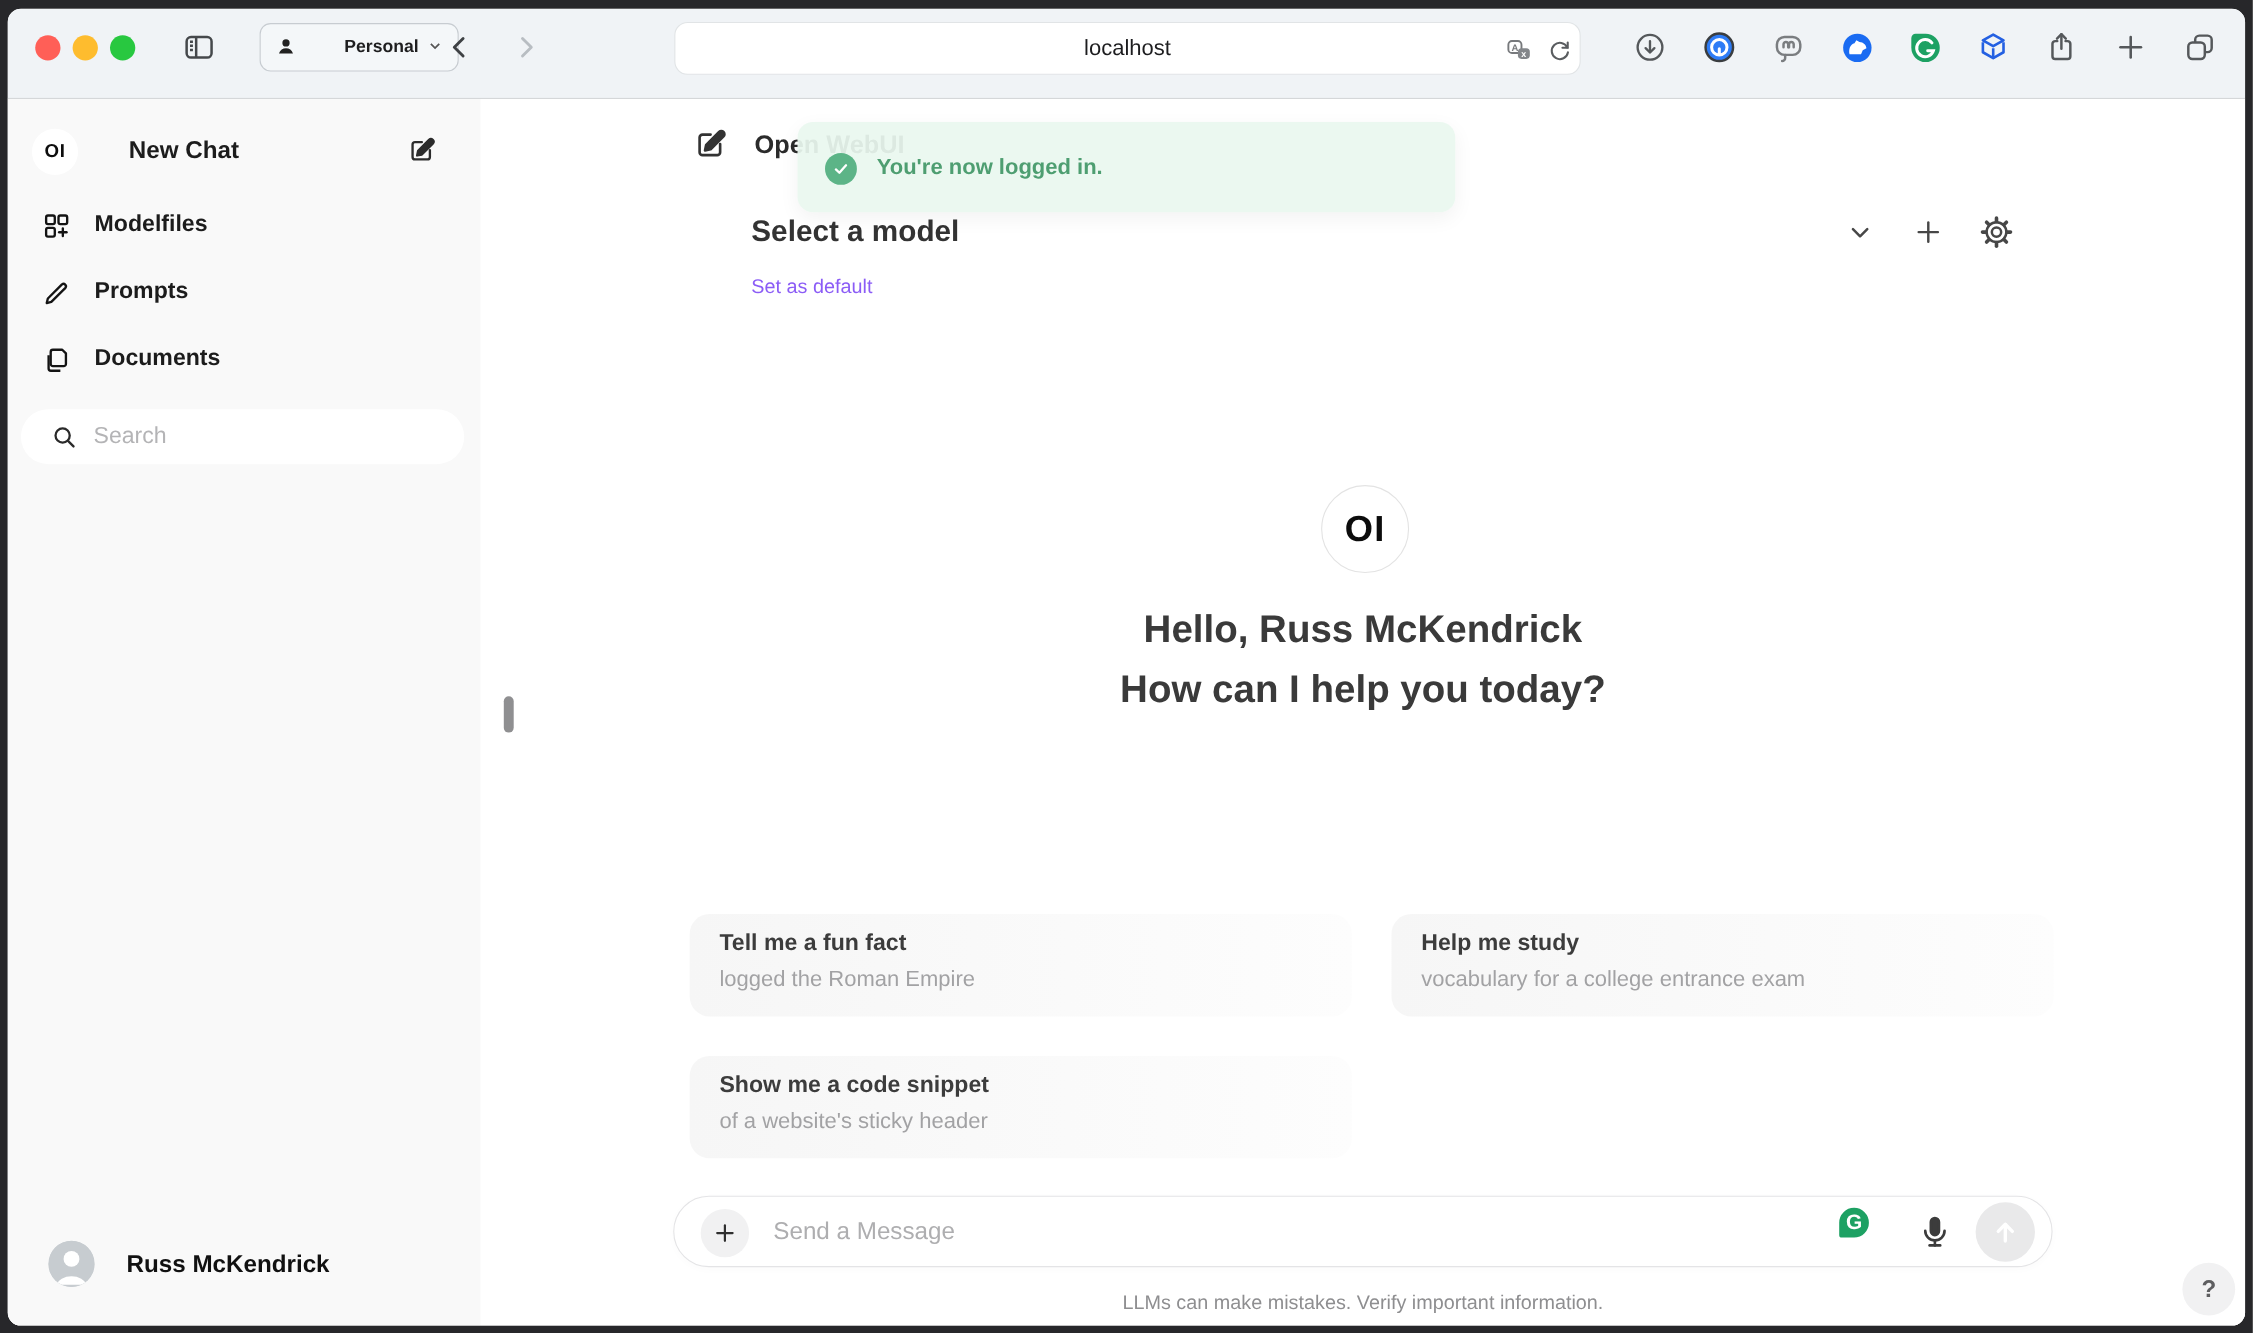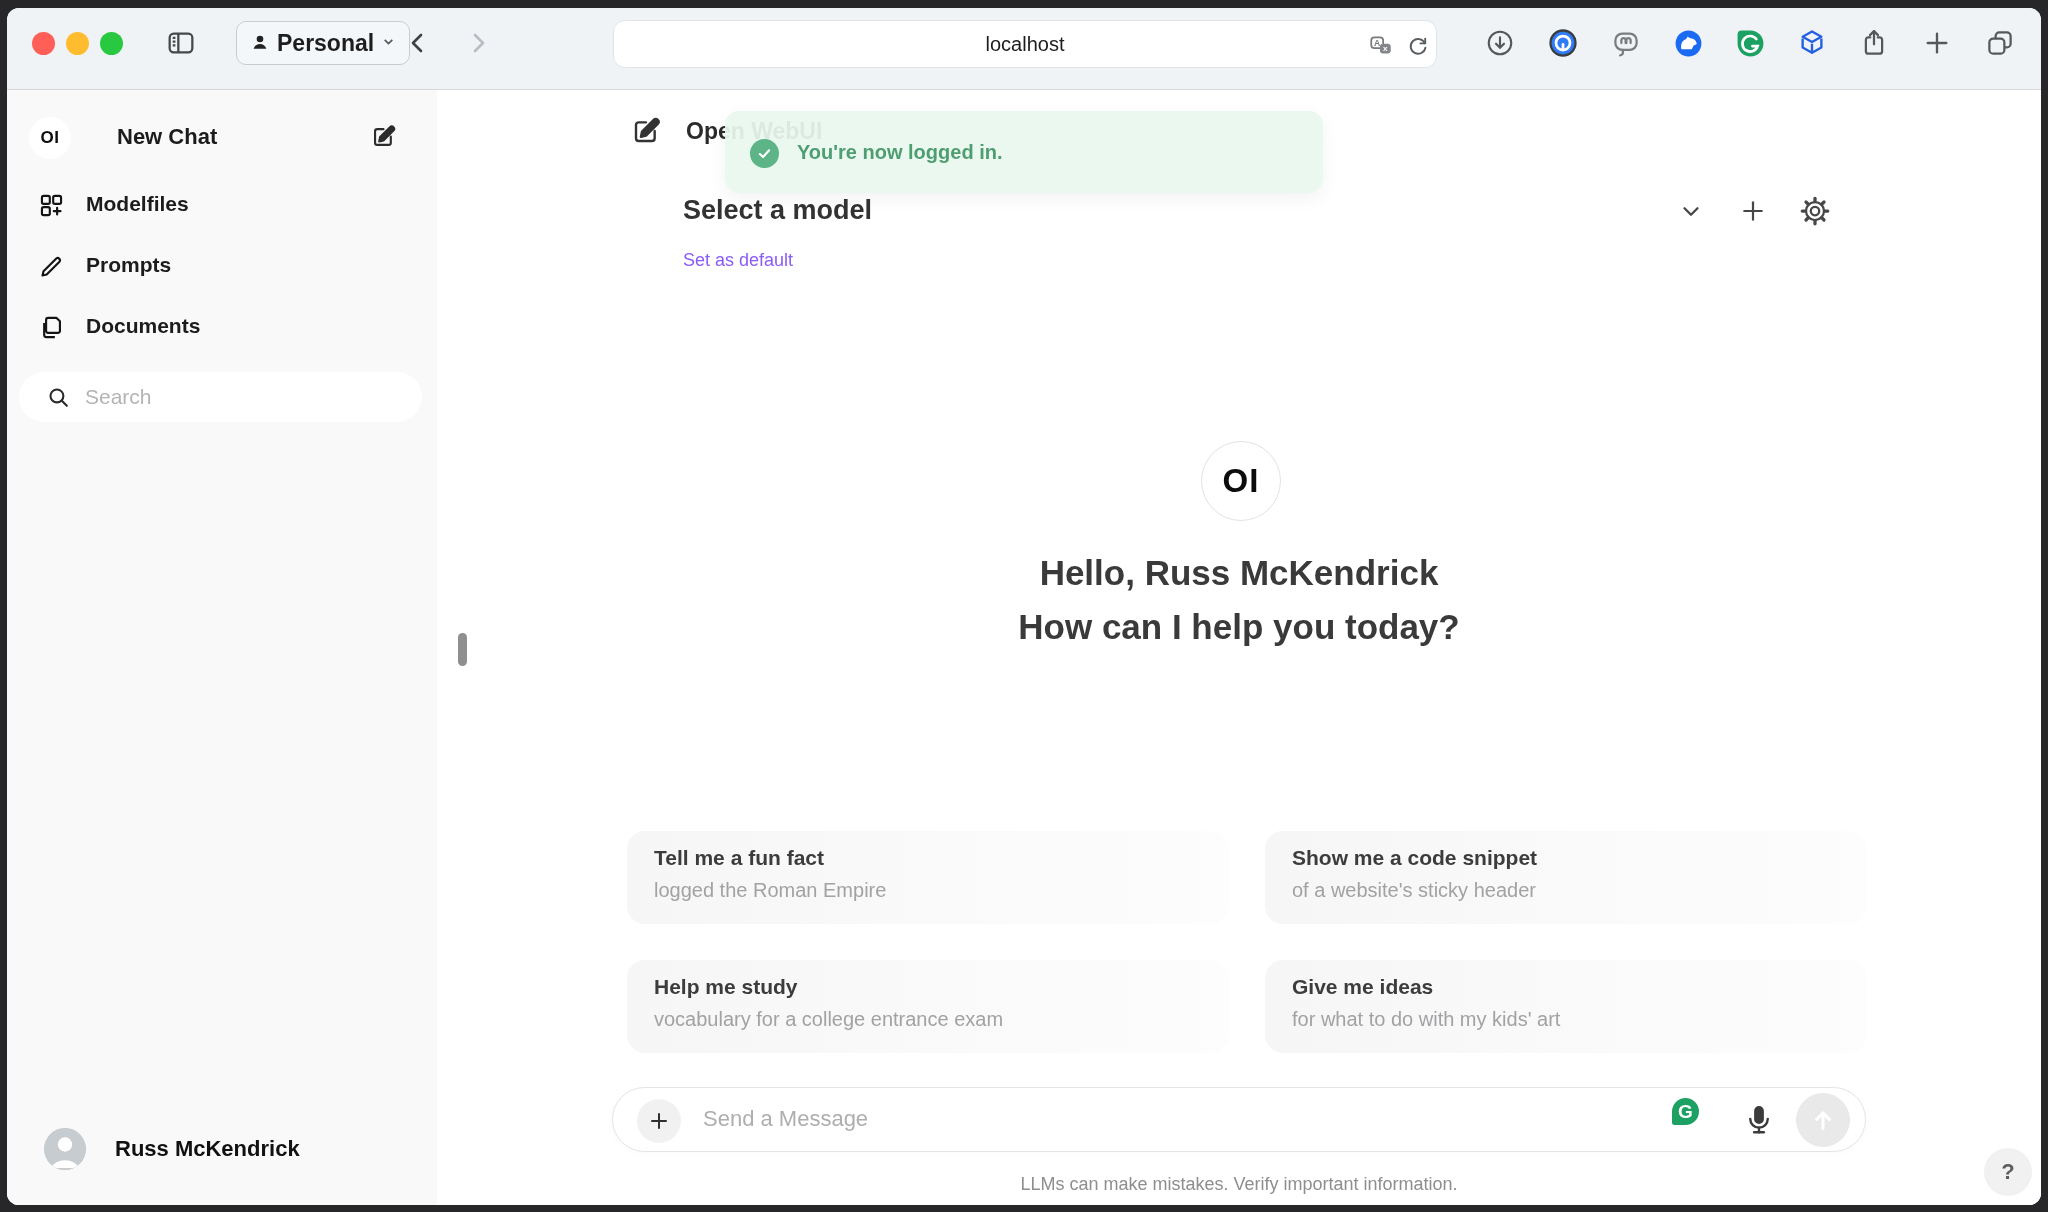--- a/index.html
+++ b/index.html
@@ -21,7 +21,7 @@
   .profile-btn { position:absolute; left:229px; top:13px; height:44px; padding:0 14px;
                  border:1.5px solid #c7ccd1; border-radius:10px; background:#f4f7f9;
                  display:flex; align-items:center; gap:8px; color:#1e1e1f; }
-  .profile-btn .plabel { font-size:23px; font-weight:700; }
+  .profile-btn .plabel { font-size:16px; font-weight:700;margin-left:36px; }
   .urlbar { position:absolute; left:606px; top:12px; width:824px; height:48px; background:#ffffff;
             border:1px solid #e1e4e6; border-radius:12px; }
   .urlbar .urltext { position:absolute; left:0; right:0; top:0; bottom:0; display:flex; align-items:center;

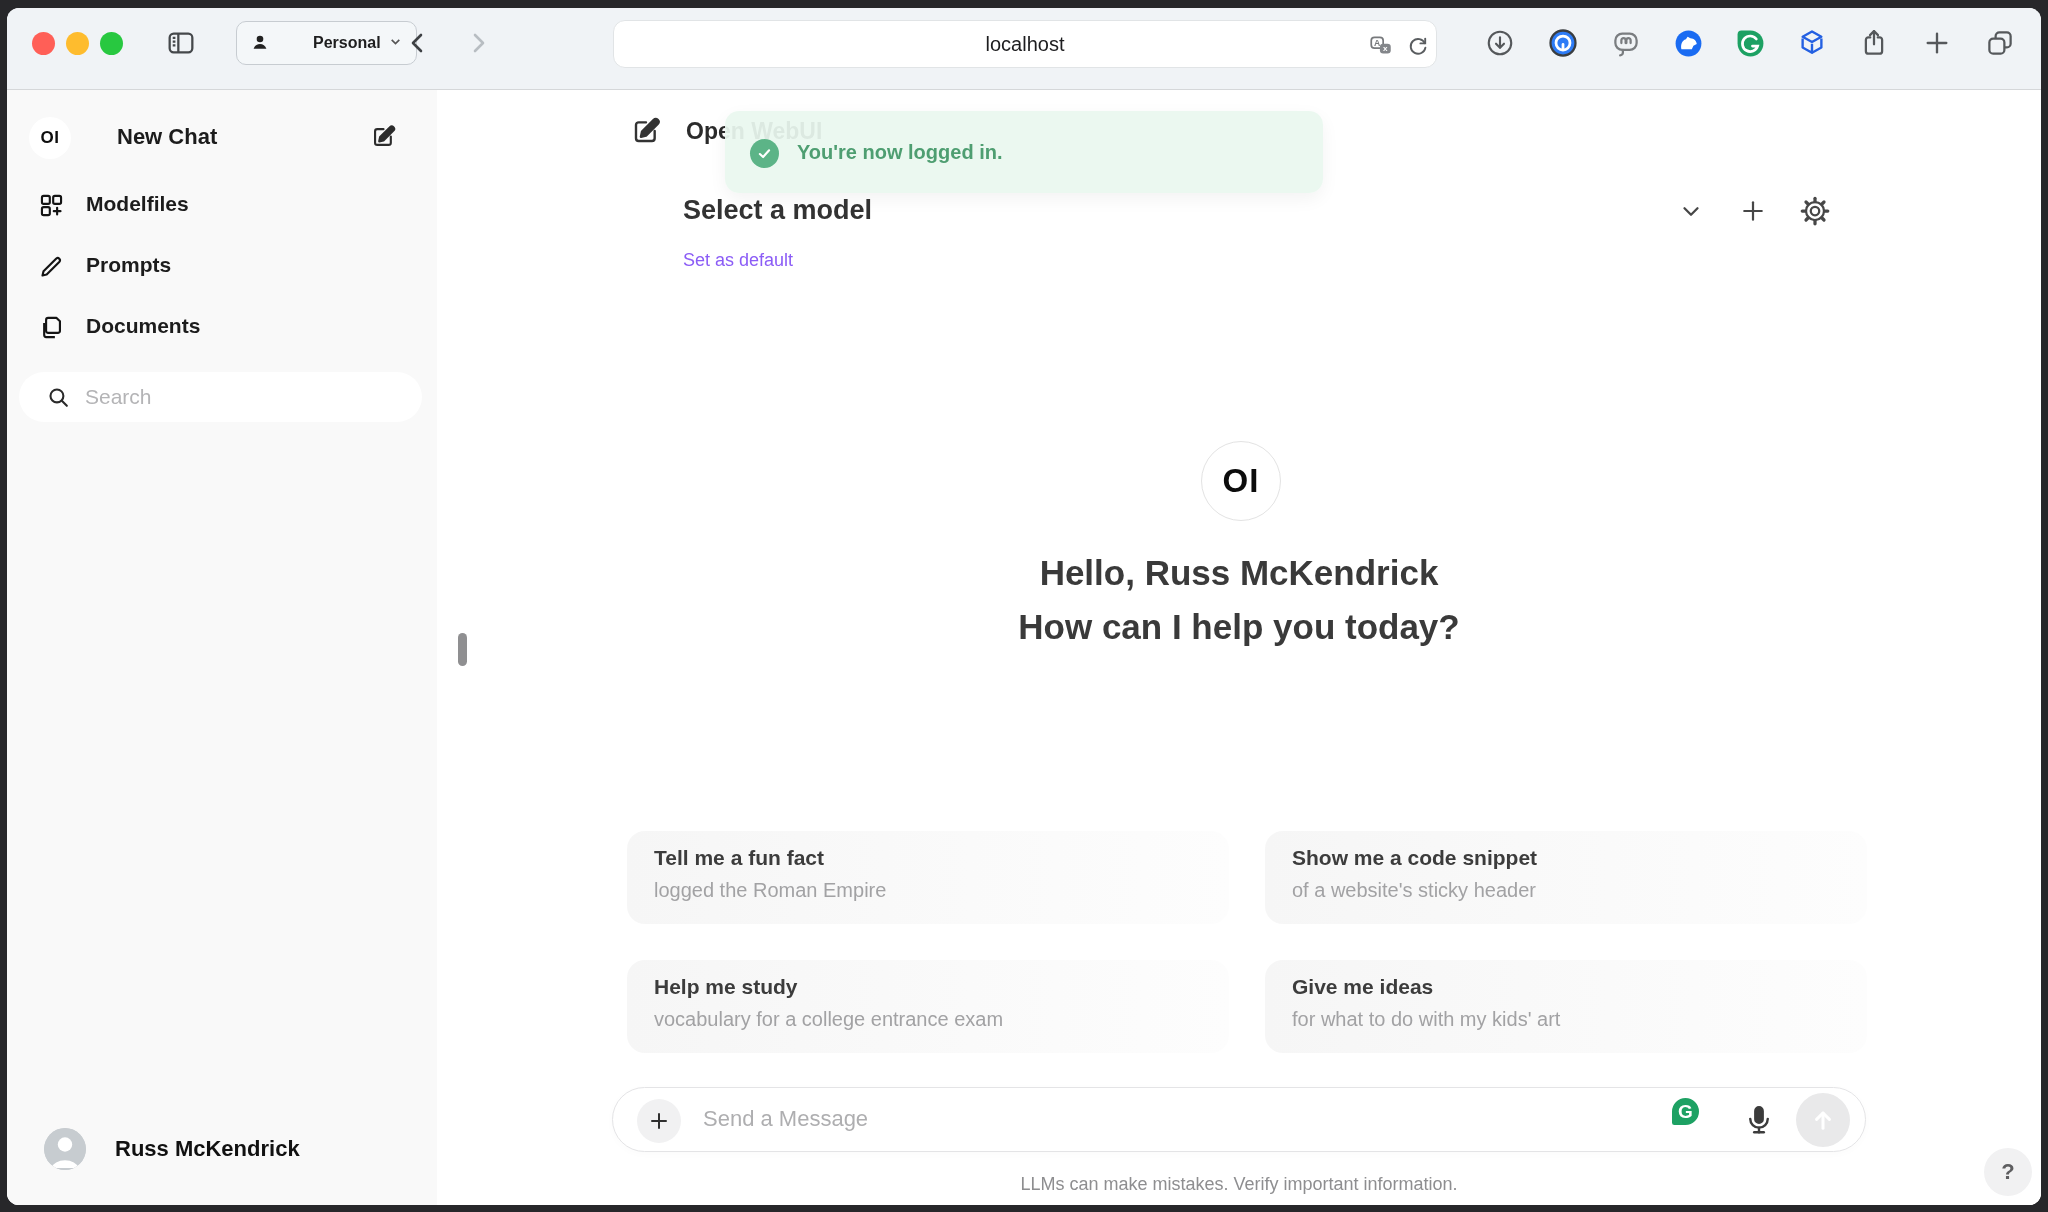--- a/index.html
+++ b/index.html
@@ -351,12 +351,12 @@
           <span class="csub">logged the Roman Empire</span>
         </div>
         <div class="card">
+          <span class="ctitle">Help me study</span>
+          <span class="csub">vocabulary for a college entrance exam</span>
+        </div>
+        <div class="card">
           <span class="ctitle">Show me a code snippet</span>
           <span class="csub">of a website's sticky header</span>
-        </div>
-        <div class="card">
-          <span class="ctitle">Help me study</span>
-          <span class="csub">vocabulary for a college entrance exam</span>
         </div>
         <div class="card">
           <span class="ctitle">Give me ideas</span>

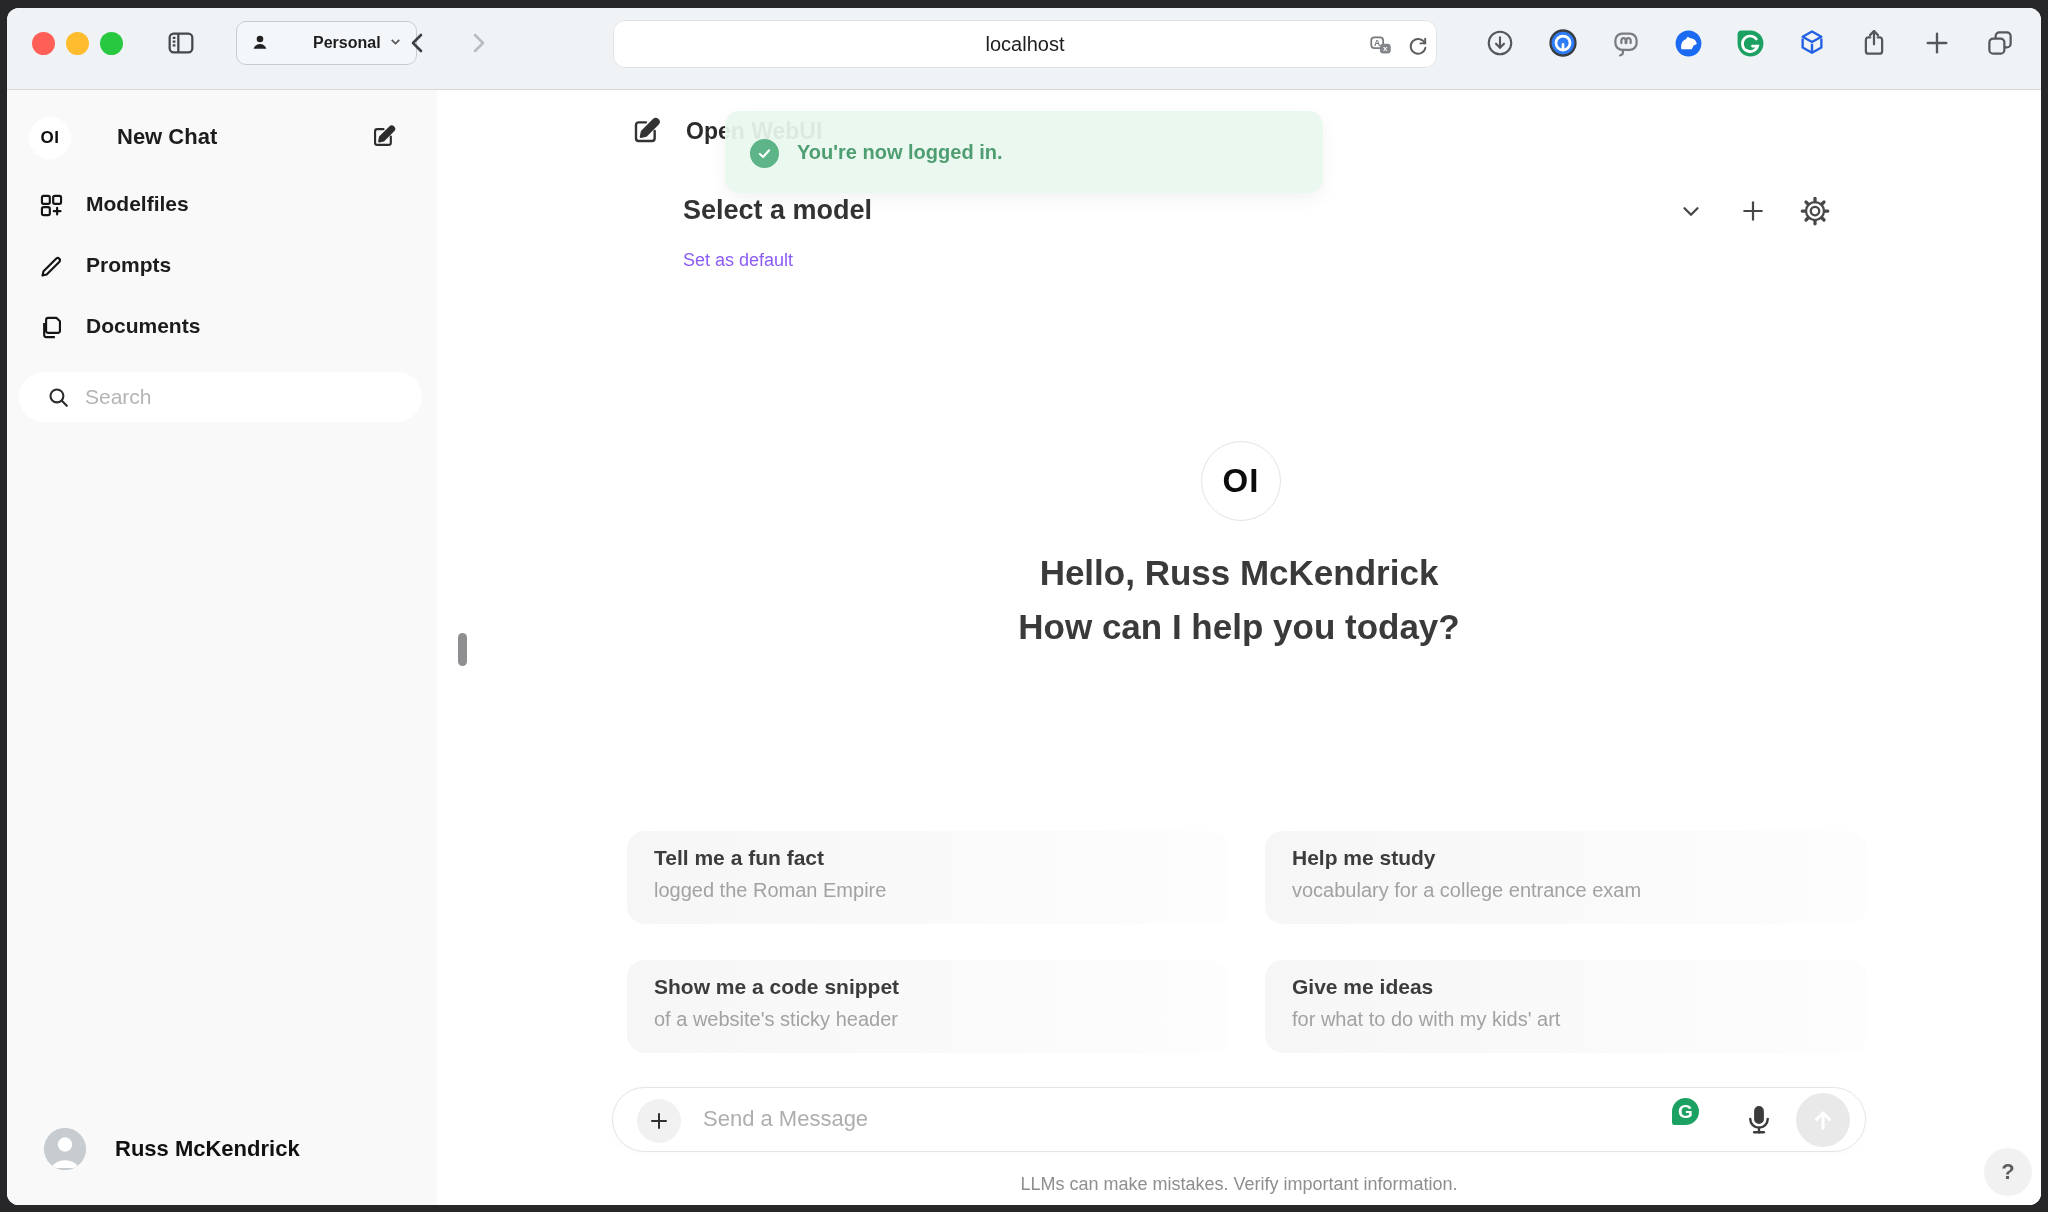--- a/index.html
+++ b/index.html
@@ -358,10 +358,6 @@
           <span class="ctitle">Show me a code snippet</span>
           <span class="csub">of a website's sticky header</span>
         </div>
-        <div class="card">
-          <span class="ctitle">Give me ideas</span>
-          <span class="csub">for what to do with my kids' art</span>
-        </div>
       </div>
 
       <div class="composer">

